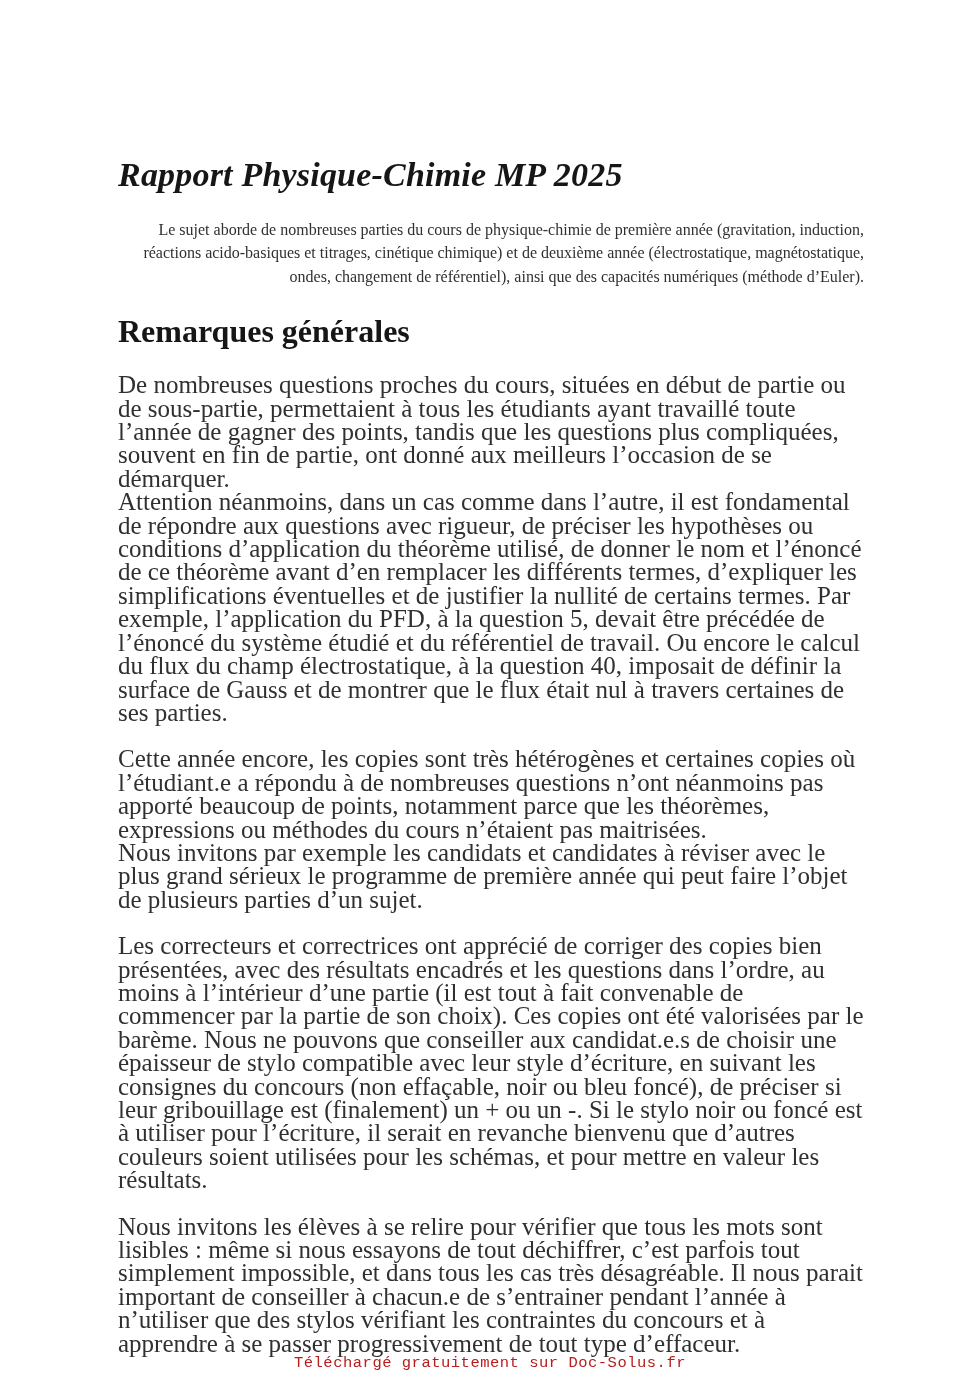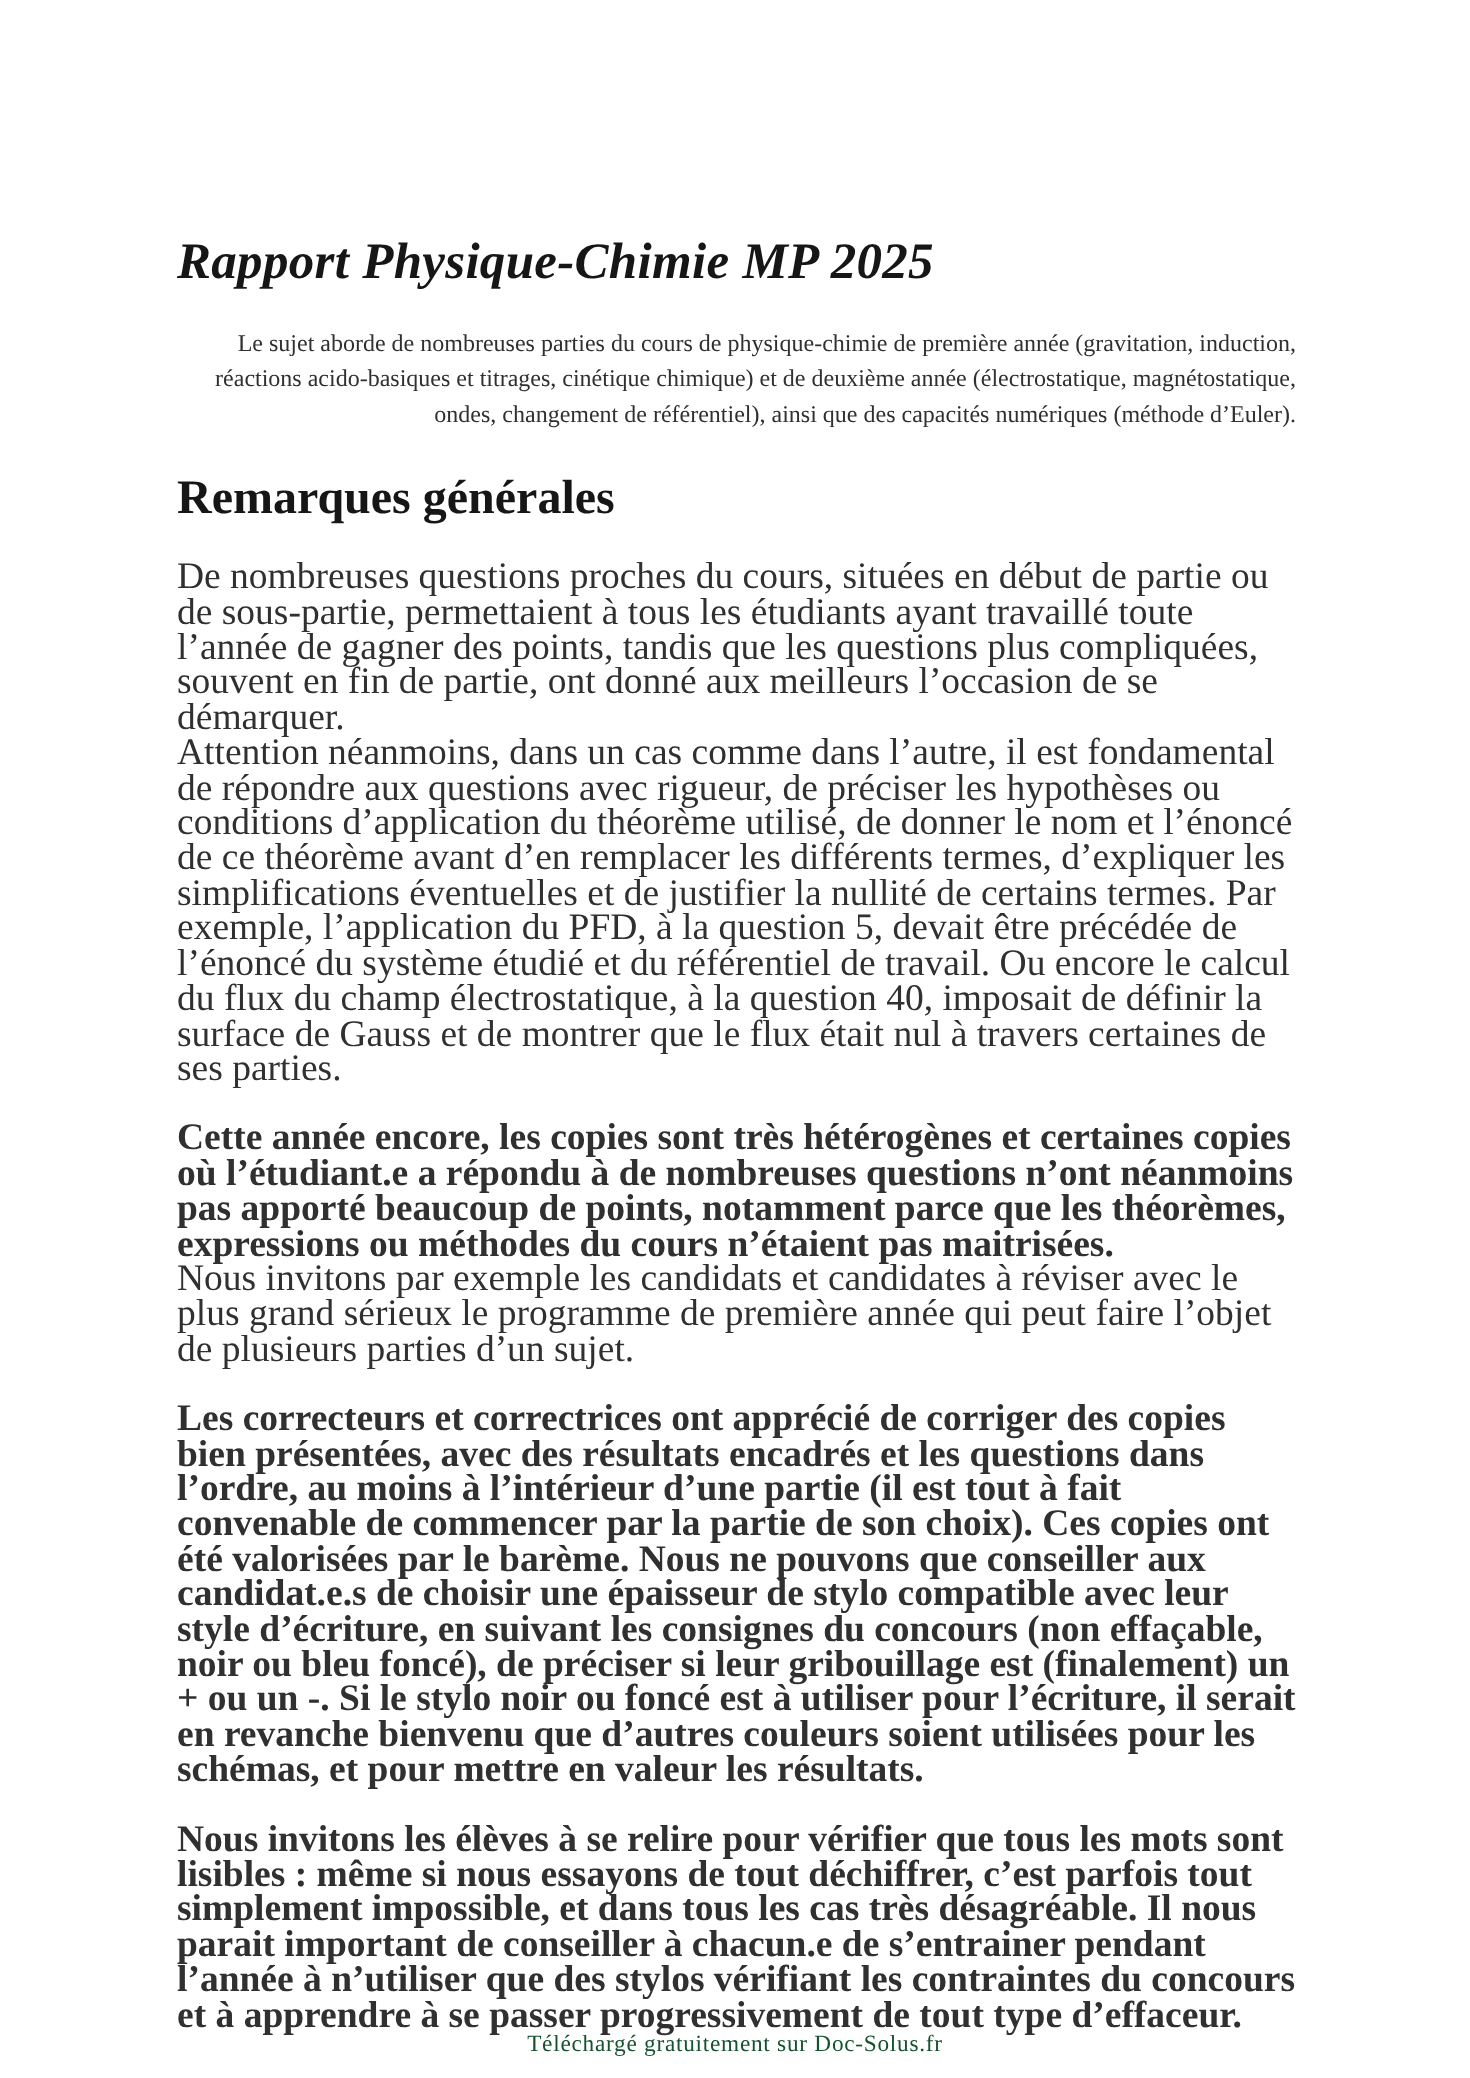--- a/index.html
+++ b/index.html
@@ -57,7 +57,6 @@
   }
   .body-para.gap {
     margin-top: 23px;
-    font-weight: bold;
   }
   .footer-watermark {
     position: absolute;

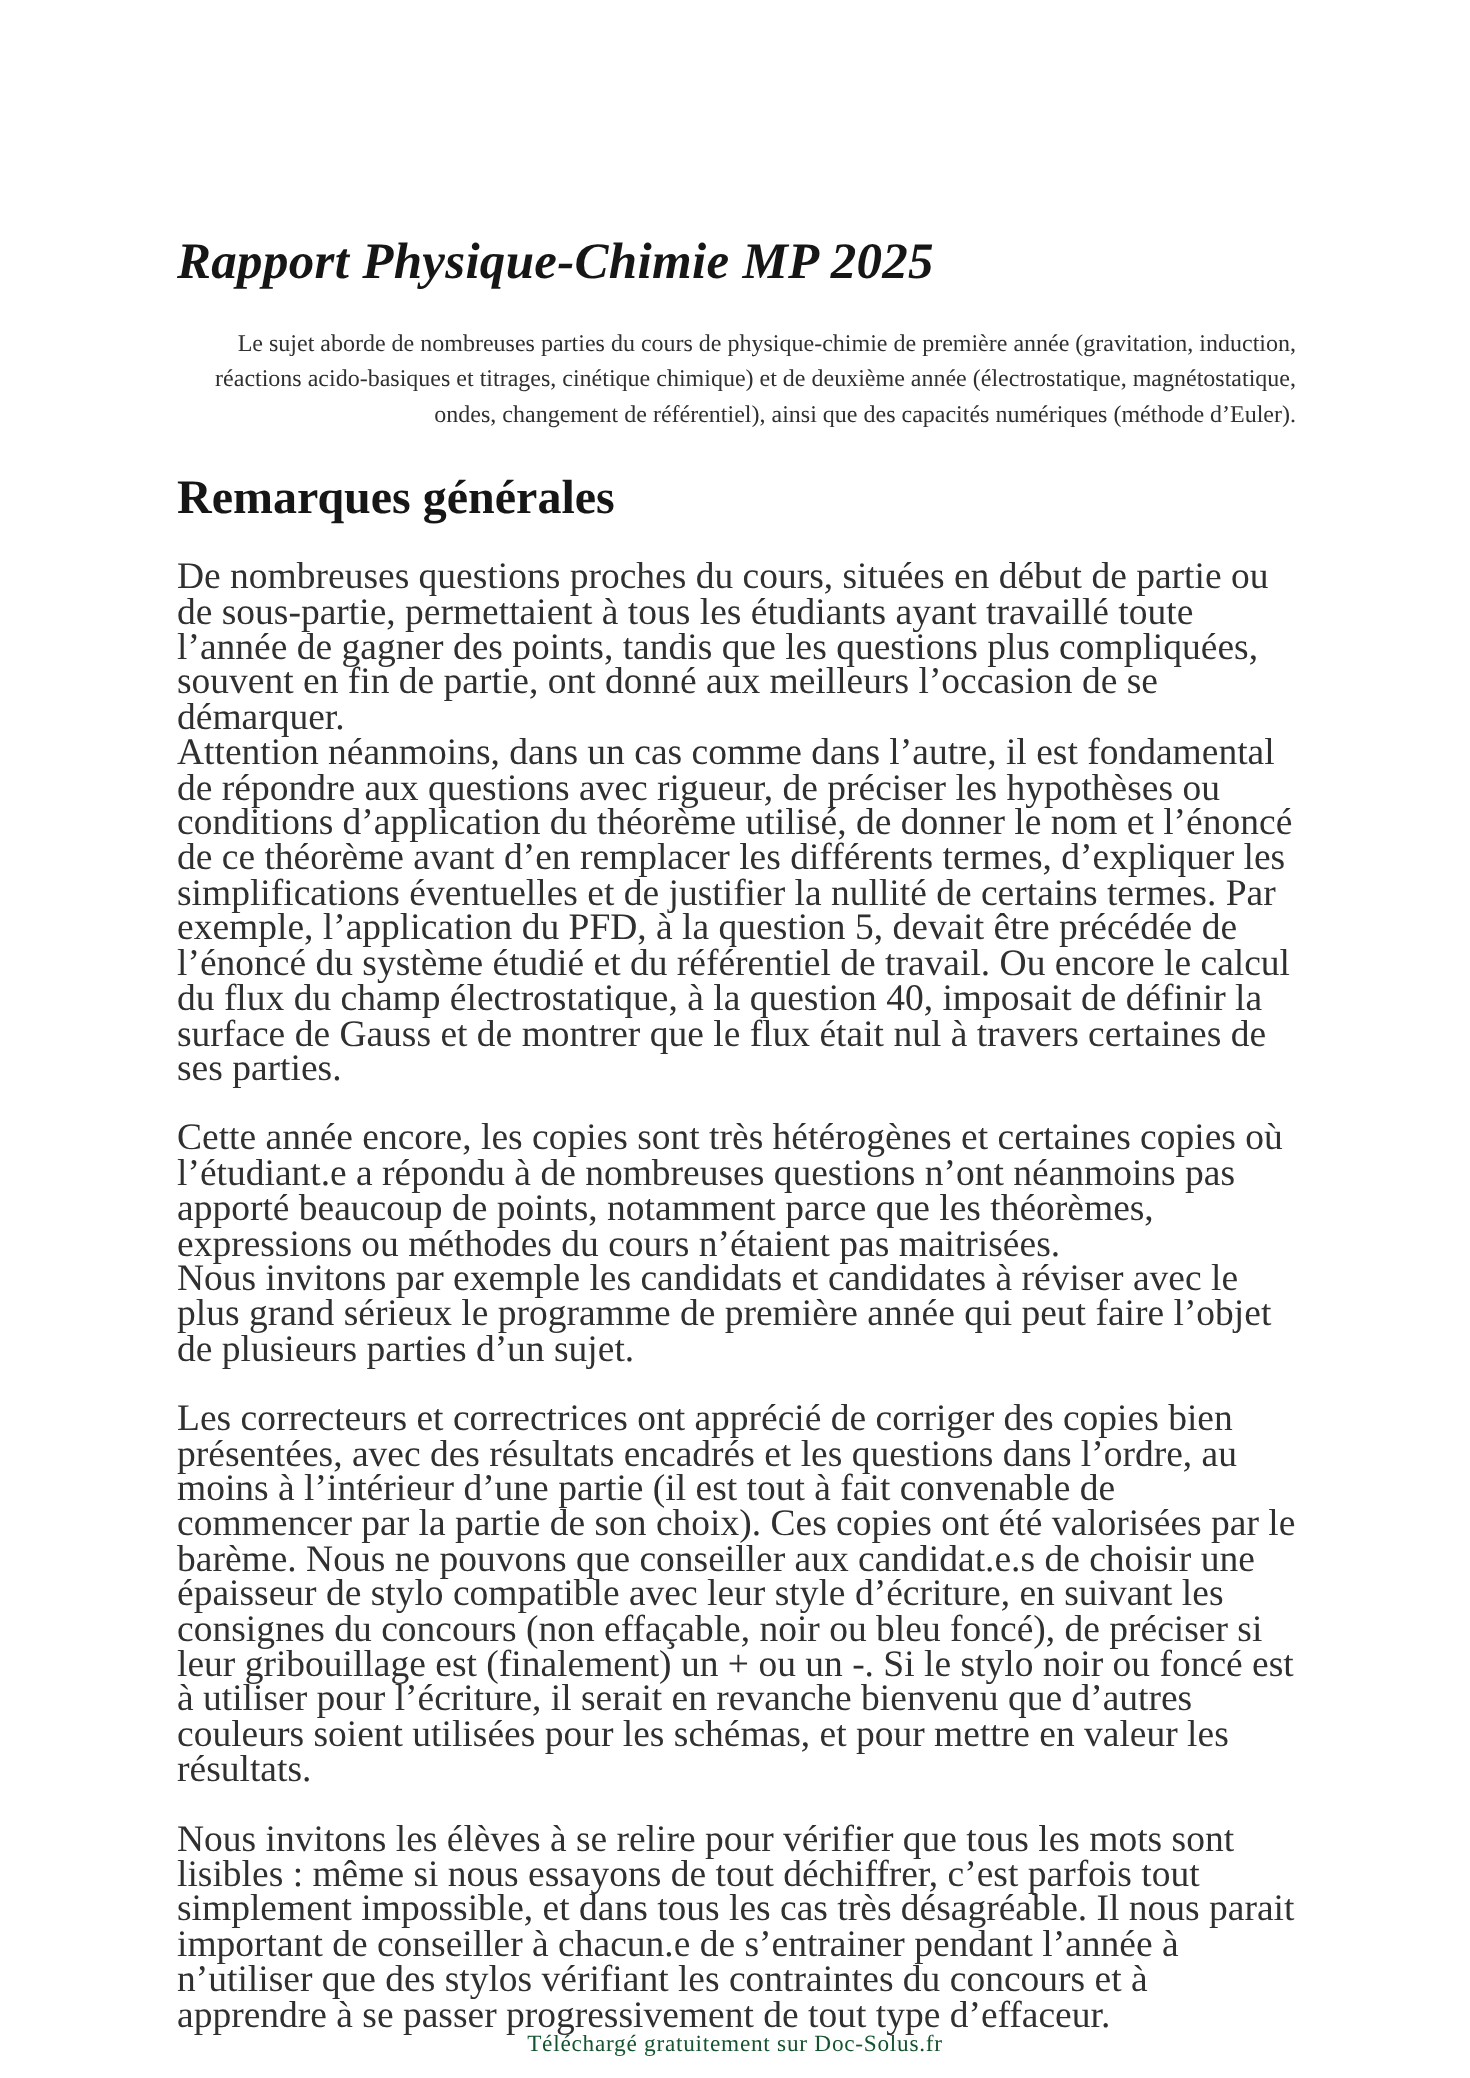--- a/index.html
+++ b/index.html
@@ -64,10 +64,10 @@
     bottom: 13px;
     width: 100%;
     text-align: center;
-    font-family: Liberation Serif, serif;
+    font-family: Liberation Mono, monospace;
     font-size: 15.5px;
     letter-spacing: 0.5px;
-    color: #14532d;
+    color: #b91c1c;
   }
 </style>
 </head>

